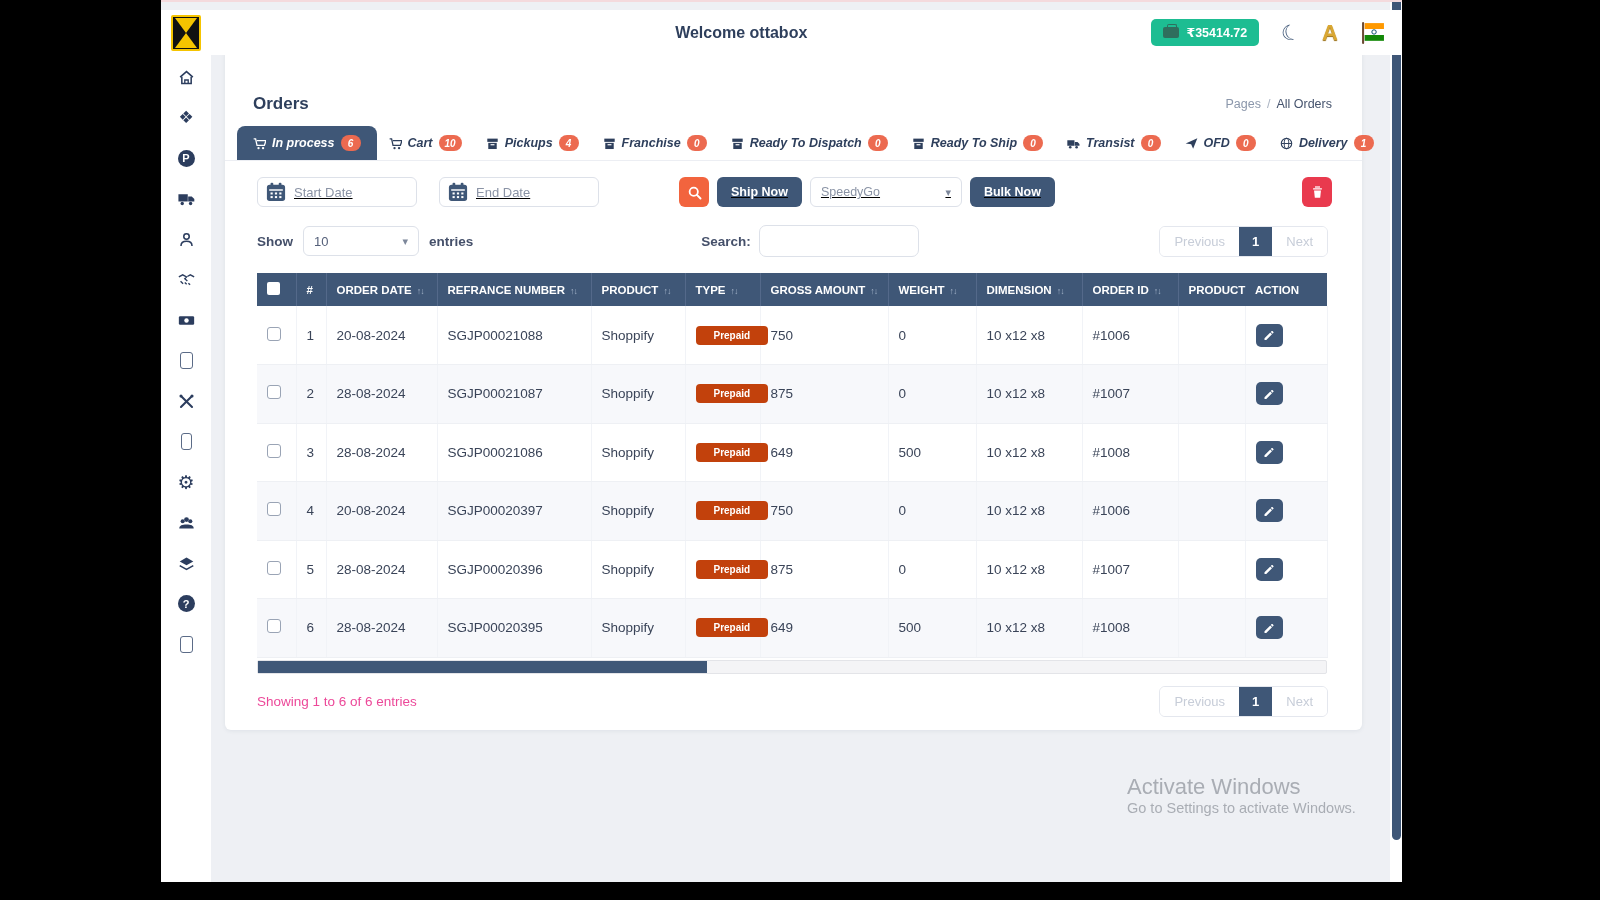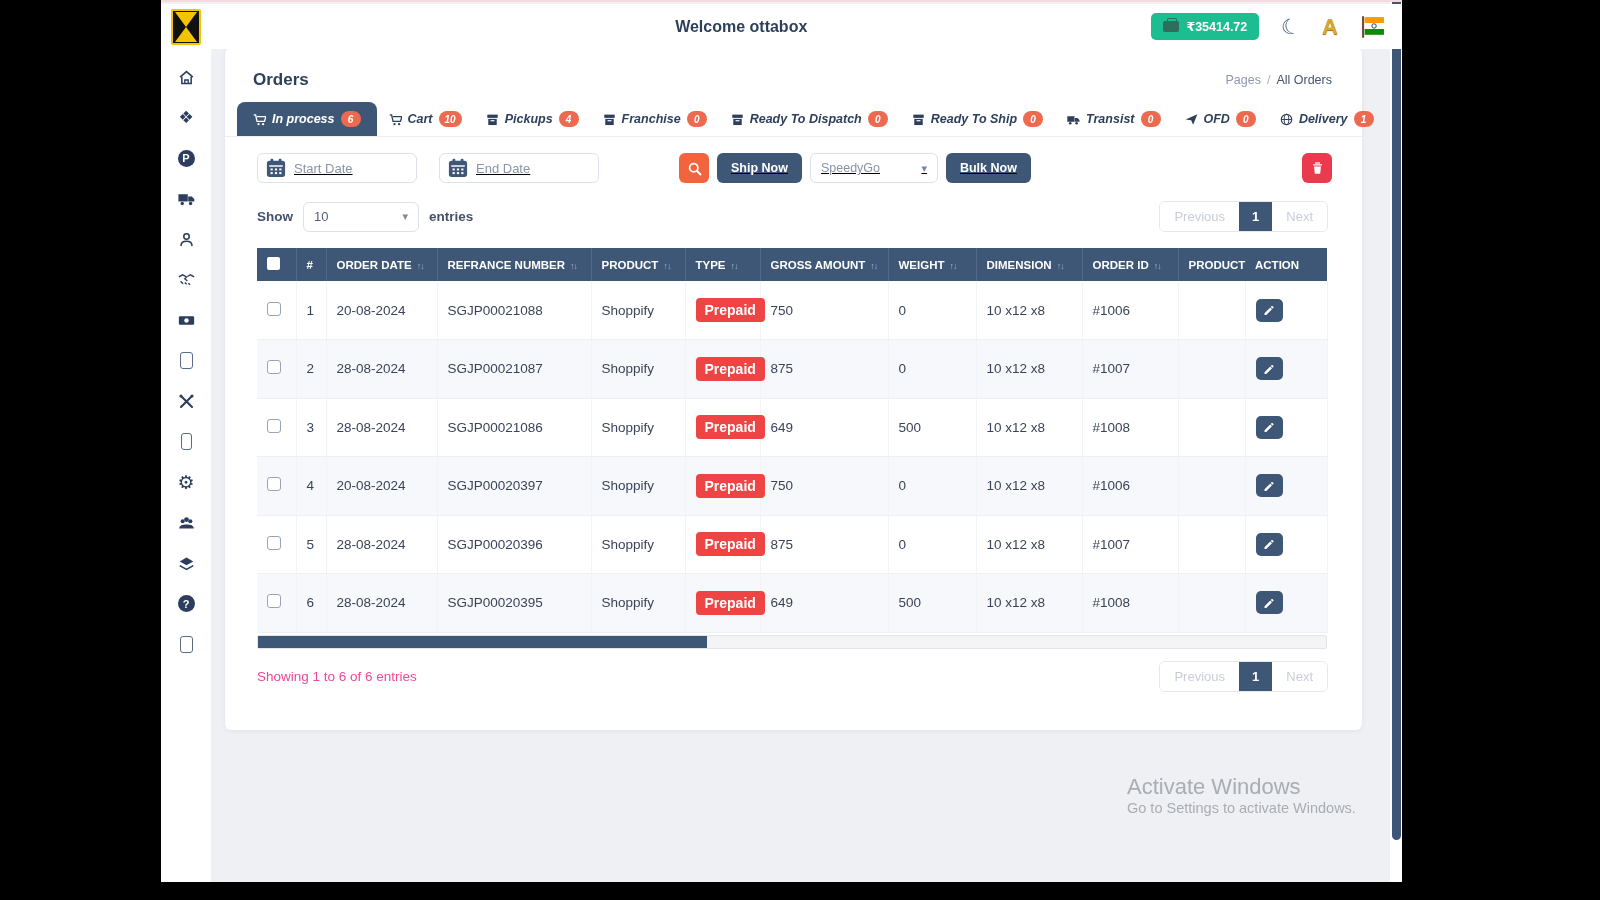--- a/index.html
+++ b/index.html
@@ -10,7 +10,7 @@
   .top-accent { position:absolute; left:0; top:0; width:100%; height:2px; background:#f4dadd; z-index:9;}
 
   
-  .topbar { position:absolute; left:0; top:4px; width:100%; height:45px; background:#fff;
+  .topbar { position:absolute; left:0; top:10px; width:100%; height:45px; background:#fff;
     display:flex; align-items:center; z-index:5; }
   .logo-box { width:50px; display:flex; justify-content:center; }
   .logo { width:30px; height:36px; background:#111; border:2px solid #f5c400; border-radius:2px; position:relative; overflow:hidden;}

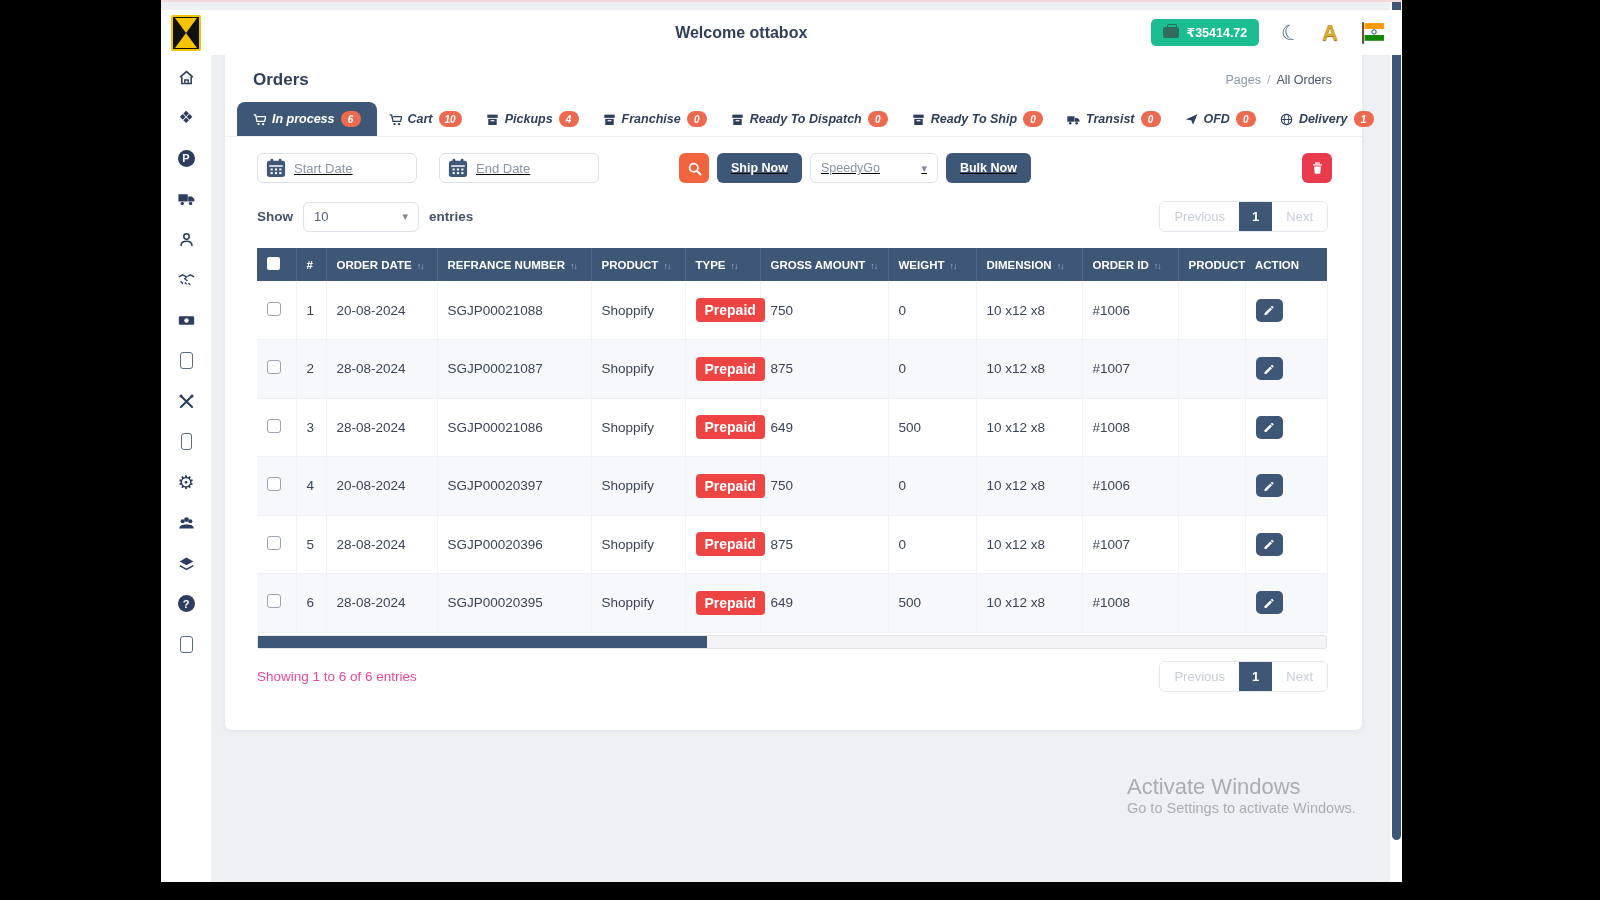--- a/index.html
+++ b/index.html
@@ -43,7 +43,7 @@
   
   .card { position:absolute; left:64px; top:48px; width:1137px; height:682px; background:#fff;
     border-radius:6px; box-shadow:0 1px 4px rgba(40,60,90,.08); }
-  .card-head { display:flex; justify-content:space-between; align-items:center; padding:22px 30px 6px 28px; }
+  .card-head { display:flex; justify-content:space-between; align-items:center; padding:22px 30px 6px 28px;margin-top:24px; }
   .page-title { font-size:17px; font-weight:bold; color:#2e3f5c; }
   .breadcrumb { font-size:12.5px; color:#8b97ab; }
   .breadcrumb .crumb-current { color:#46546e; }

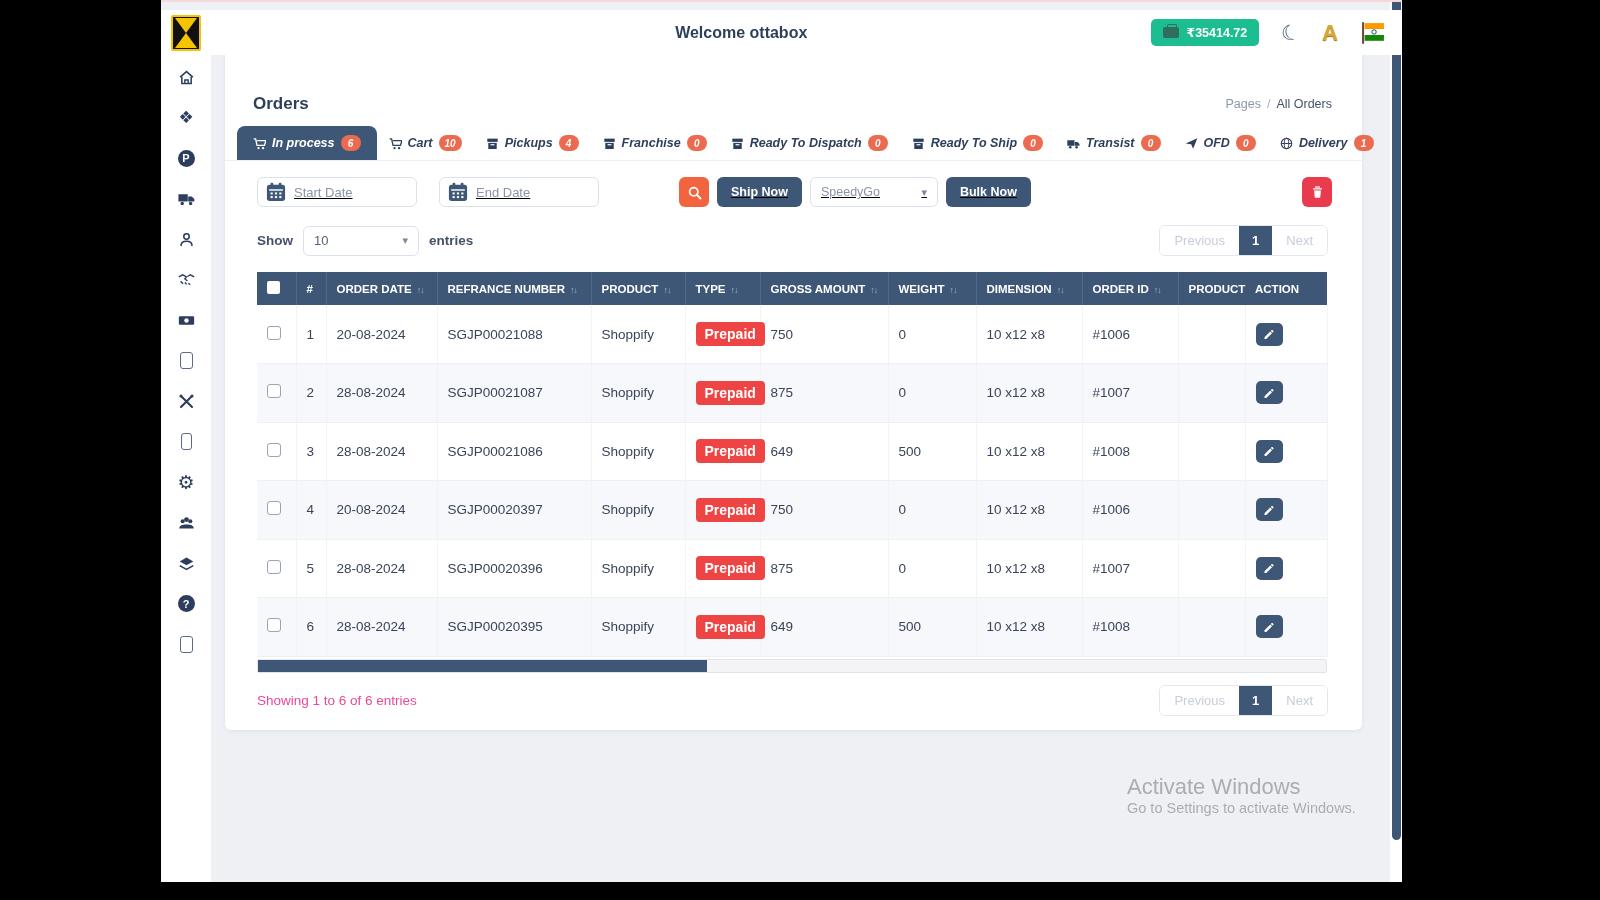--- a/index.html
+++ b/index.html
@@ -73,7 +73,7 @@
     align-items:center; justify-content:center; margin-left:58px; }
   .btn-navy { background:#3f5777; color:#fff; font-size:12.5px; font-weight:bold; height:30px;
     padding:0 14px; border-radius:6px; margin-left:8px; }
-  .courier-select { display:flex; align-items:center; justify-content:space-between; width:128px; height:30px;
+  .courier-select { display:flex; align-items:center; justify-content:space-between; width:152px; height:30px;
     border:1px solid #dde1e9; border-radius:6px; background:#fff; margin-left:8px; padding:0 10px;
     font-size:12.5px; color:#8a93a5; cursor:pointer; }
   .btn-trash { width:30px; height:30px; border-radius:6px; background:#e93a4e; display:flex;

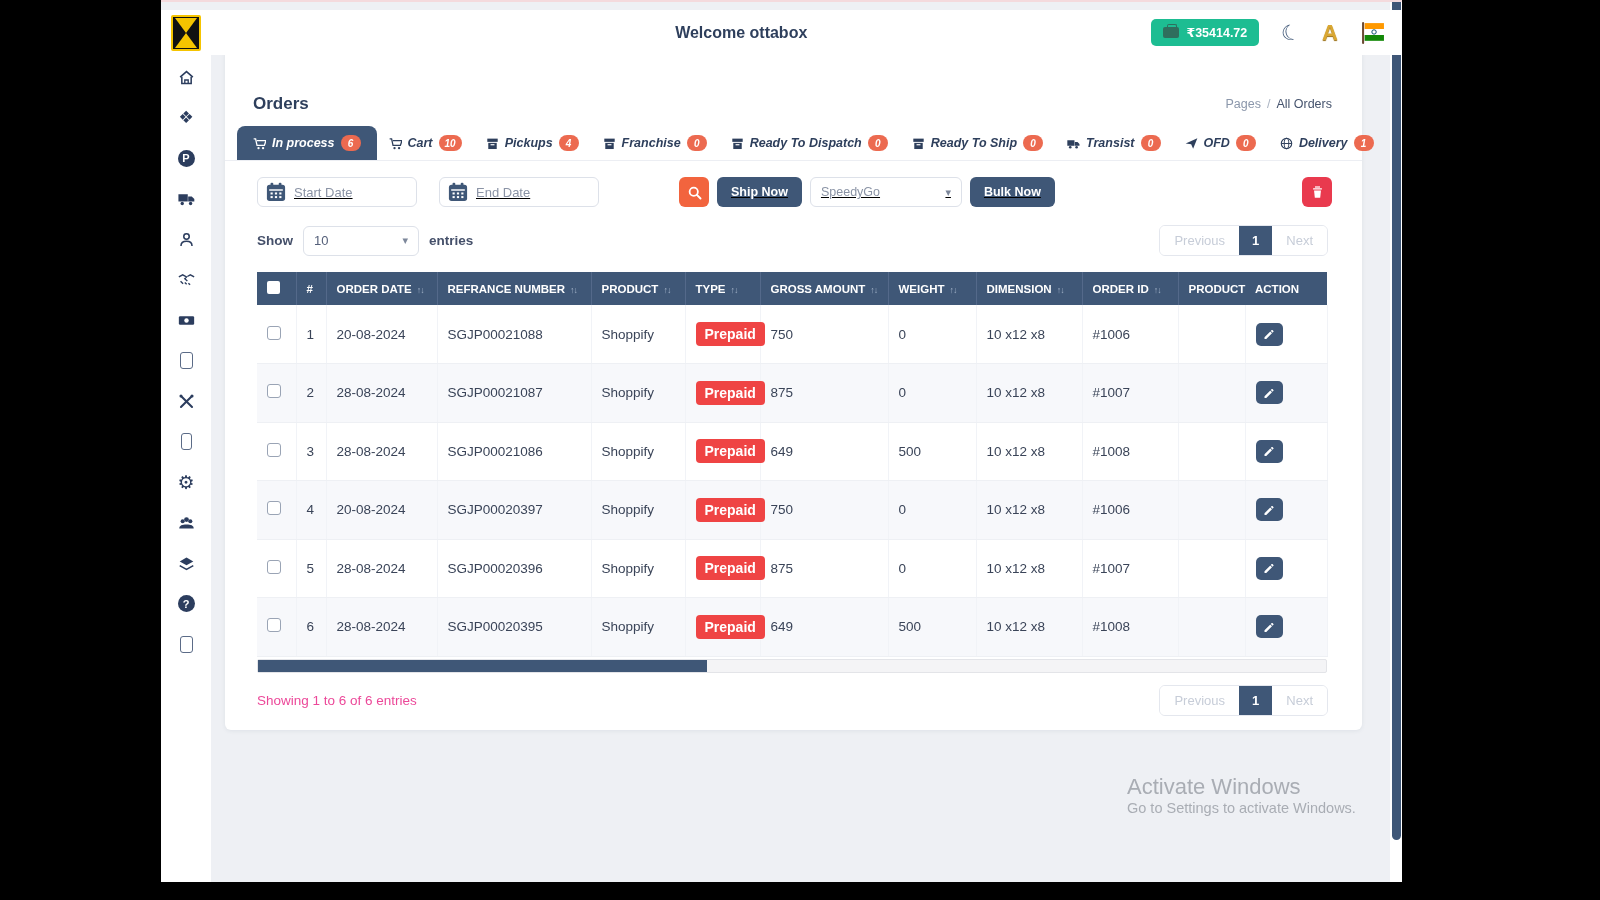--- a/index.html
+++ b/index.html
@@ -434,6 +434,10 @@
         <span class="caret">▾</span>
       </div>
       <span class="ctl-label">entries</span>
+      <div class="search-wrap">
+        <span class="ctl-label">Search:</span>
+        <input type="text" style="">
+      </div>
       <div class="pager">
         <span class="pg">Previous</span>
         <span class="pg page-num">1</span>

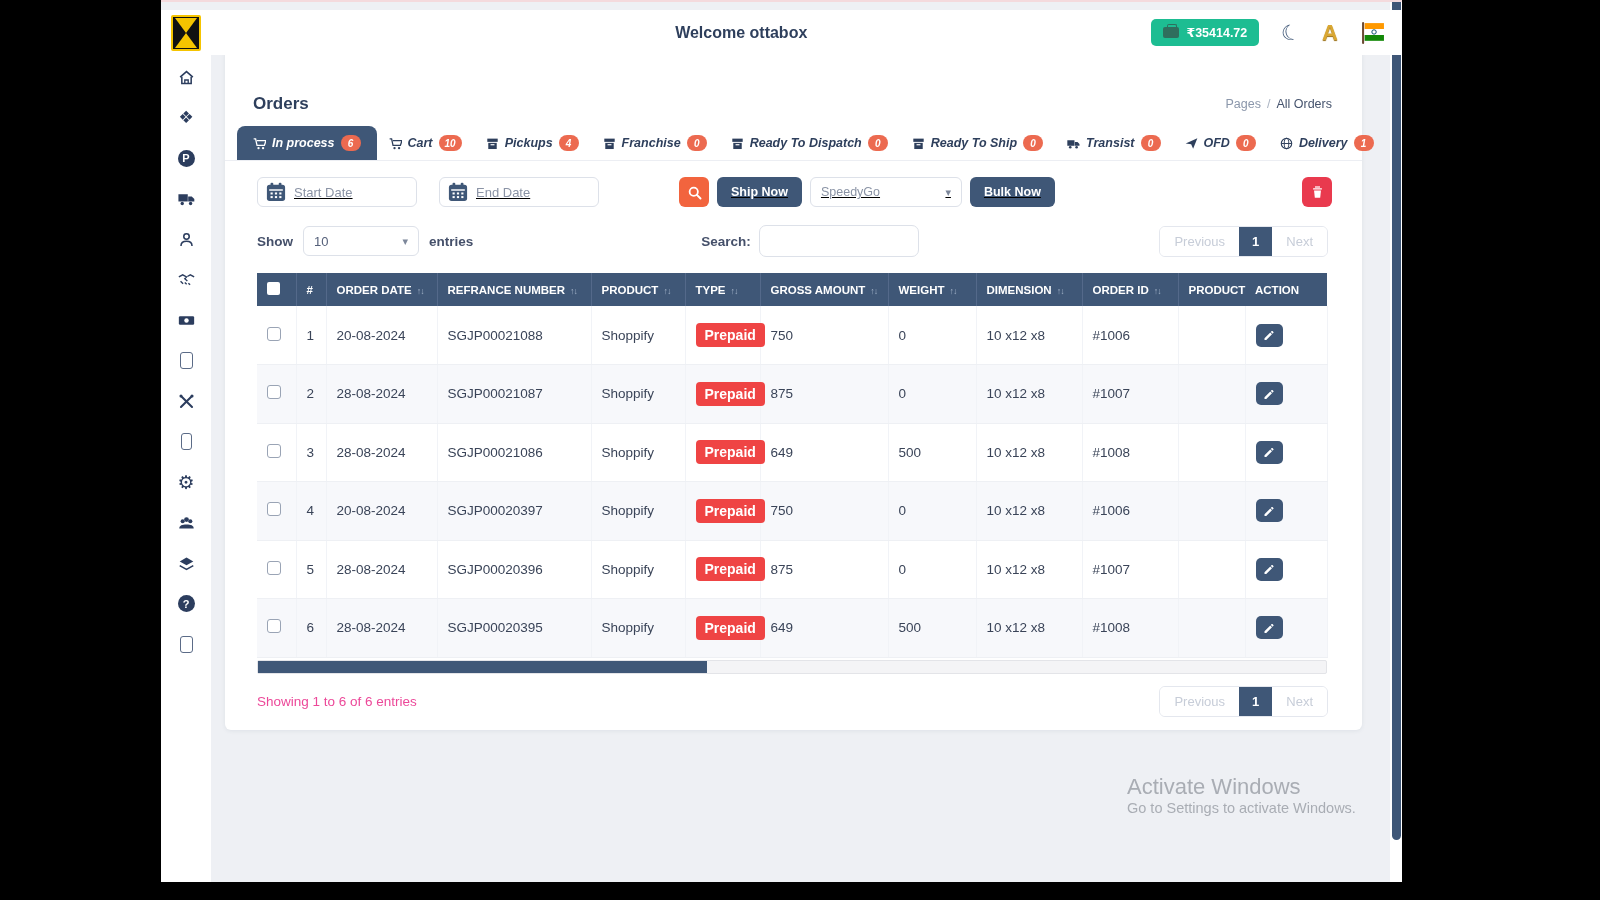--- a/index.html
+++ b/index.html
@@ -106,8 +106,8 @@
   .hdr-check, .row-check { appearance:none; -webkit-appearance:none; cursor:pointer; }
   .hdr-check { width:13px; height:13px; background:#fff; border-radius:2px; }
   .row-check { width:14px; height:14px; border:1.5px solid #9aa4b5; border-radius:3px; background:#fff; }
-  .type-badge { background:#ef4444; color:#fff; font-size:14px; font-weight:bold;
-    padding:4px 9px; border-radius:4px; display:inline-block; }
+  .type-badge { background:#c2410c; color:#fff; font-size:10px; font-weight:bold;
+    padding:4px 18px; border-radius:4px; display:inline-block; }
   .edit-btn { width:27px; height:23px; background:#3f5777; border-radius:5px; border:none;
     display:flex; align-items:center; justify-content:center; cursor:pointer; }
   .edit-btn svg { width:12px; height:12px; }

